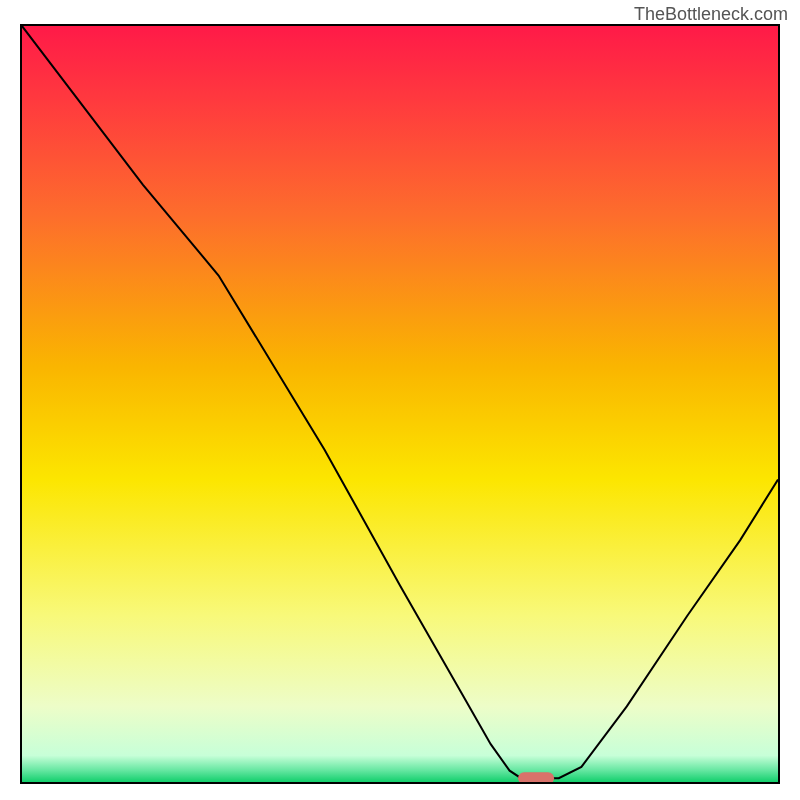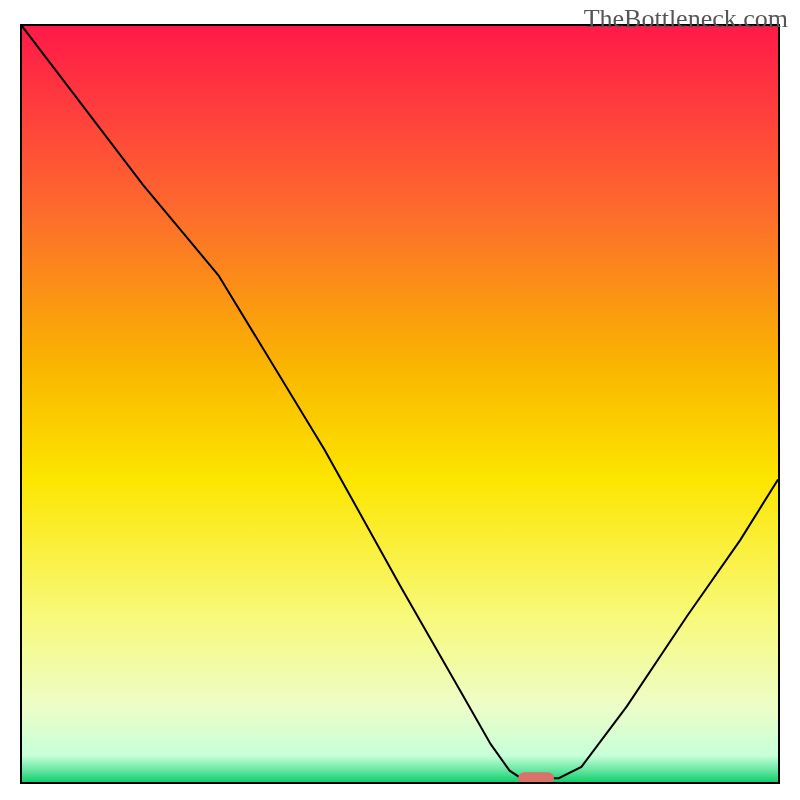--- a/index.html
+++ b/index.html
@@ -14,8 +14,8 @@
   position: absolute;
   top: 4px;
   right: 12px;
-  font-family: Liberation Serif, serif;
-  font-size: 26px;
+  font-family: Liberation Sans, sans-serif;
+  font-size: 18px;
   color: #555;
   z-index: 10;
 }

